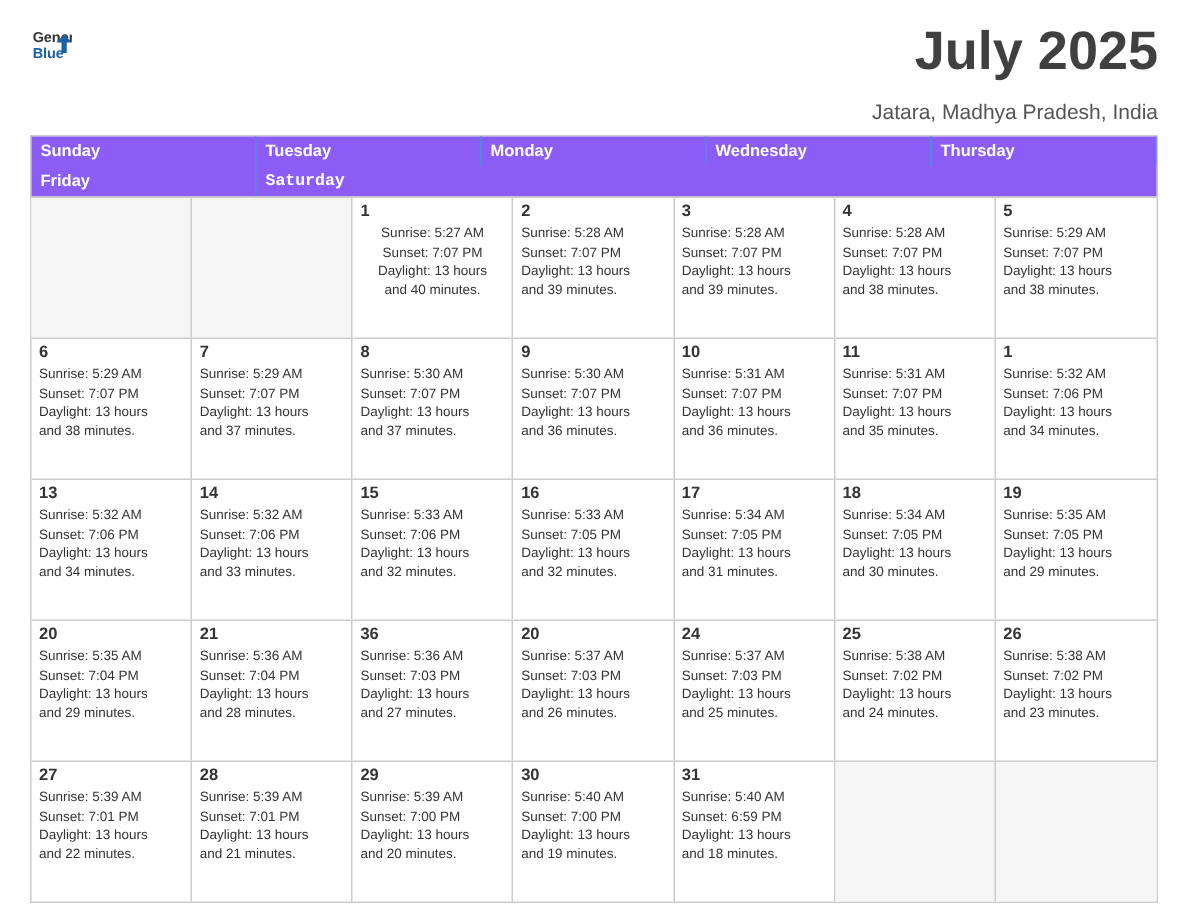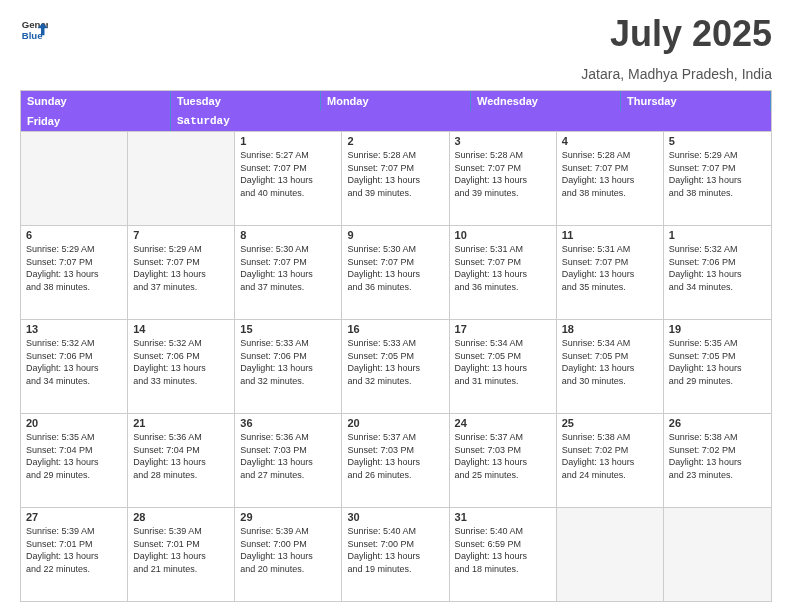--- a/index.html
+++ b/index.html
@@ -132,7 +132,7 @@
           <div class="cal-cell empty"></div>
           <div class="cal-cell">
             <div class="day-num">1</div>
-            <div class="sun-info" style="white-space: pre-line;">Sunrise: 5:27 AM
+            <div class="sun-info" style="white-space: pre-line; text-align: center;">Sunrise: 5:27 AM
 Sunset: 7:07 PM
 Daylight: 13 hours
 and 40 minutes.</div>

